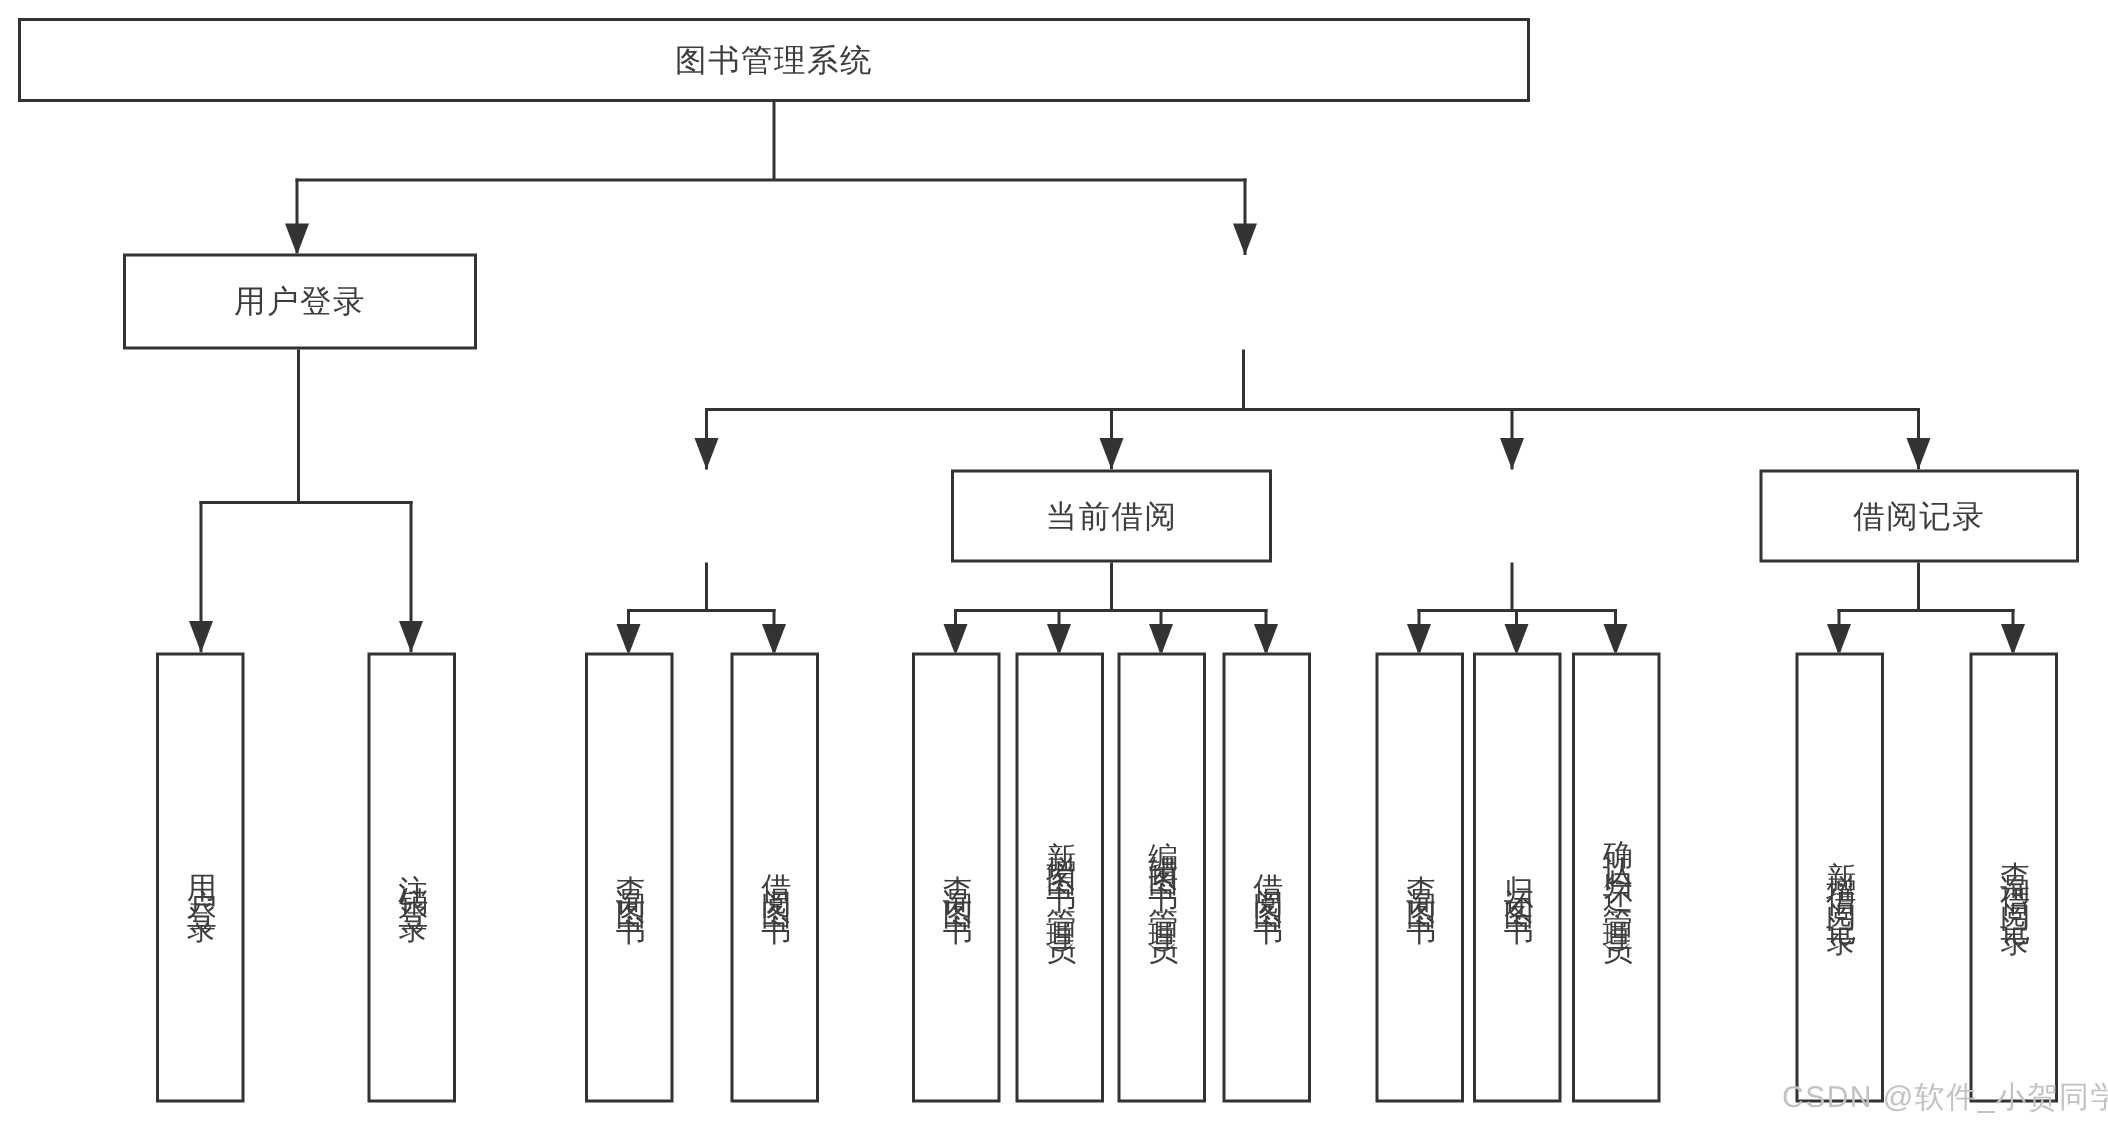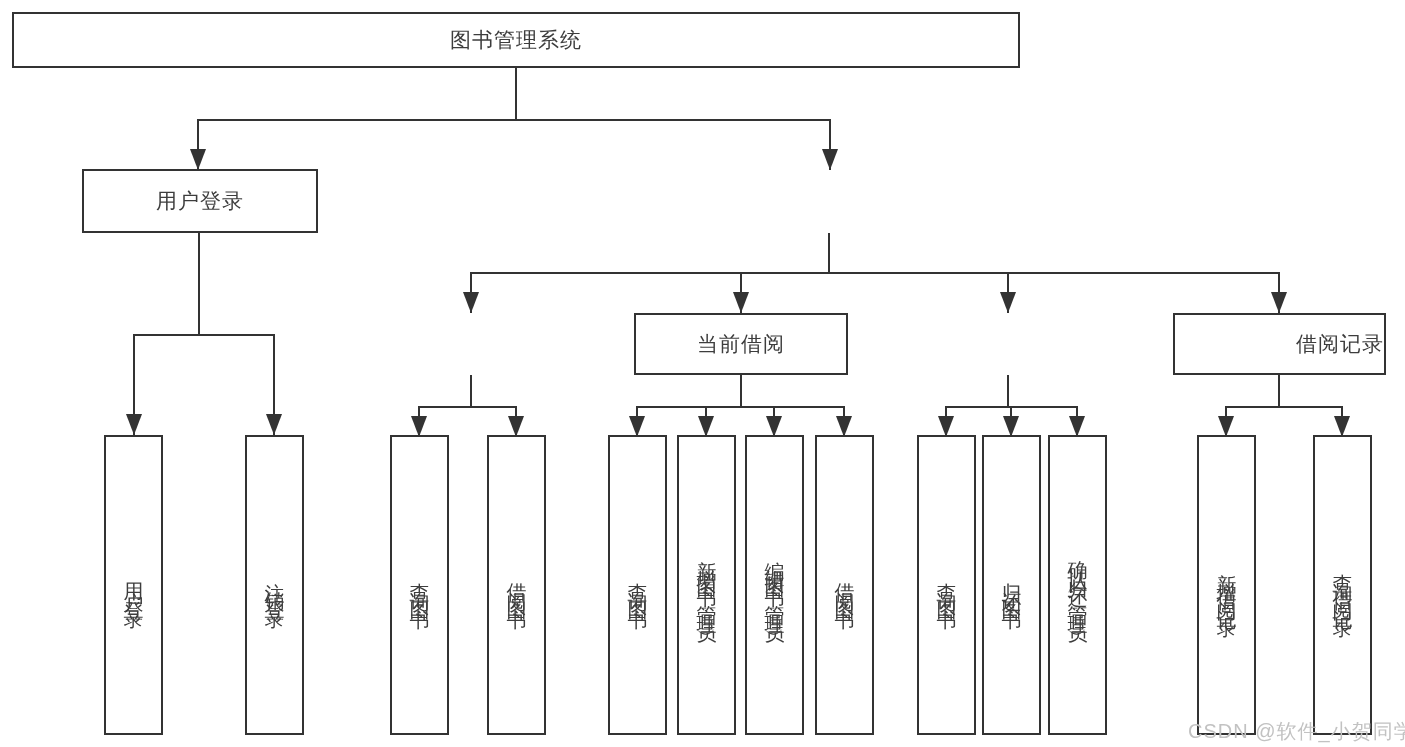--- a/index.html
+++ b/index.html
@@ -92,7 +92,7 @@
   <div class="box h" style="left:634px; top:313px; width:214px; height:62px;">
     <span>当前借阅</span>
   </div>
-  <div class="box h" style="left:1173px; top:313px; width:213px; height:62px;justify-content:flex-end;">
+  <div class="box h" style="left:1173px; top:313px; width:213px; height:62px;">
     <span>借阅记录</span>
   </div>
 

